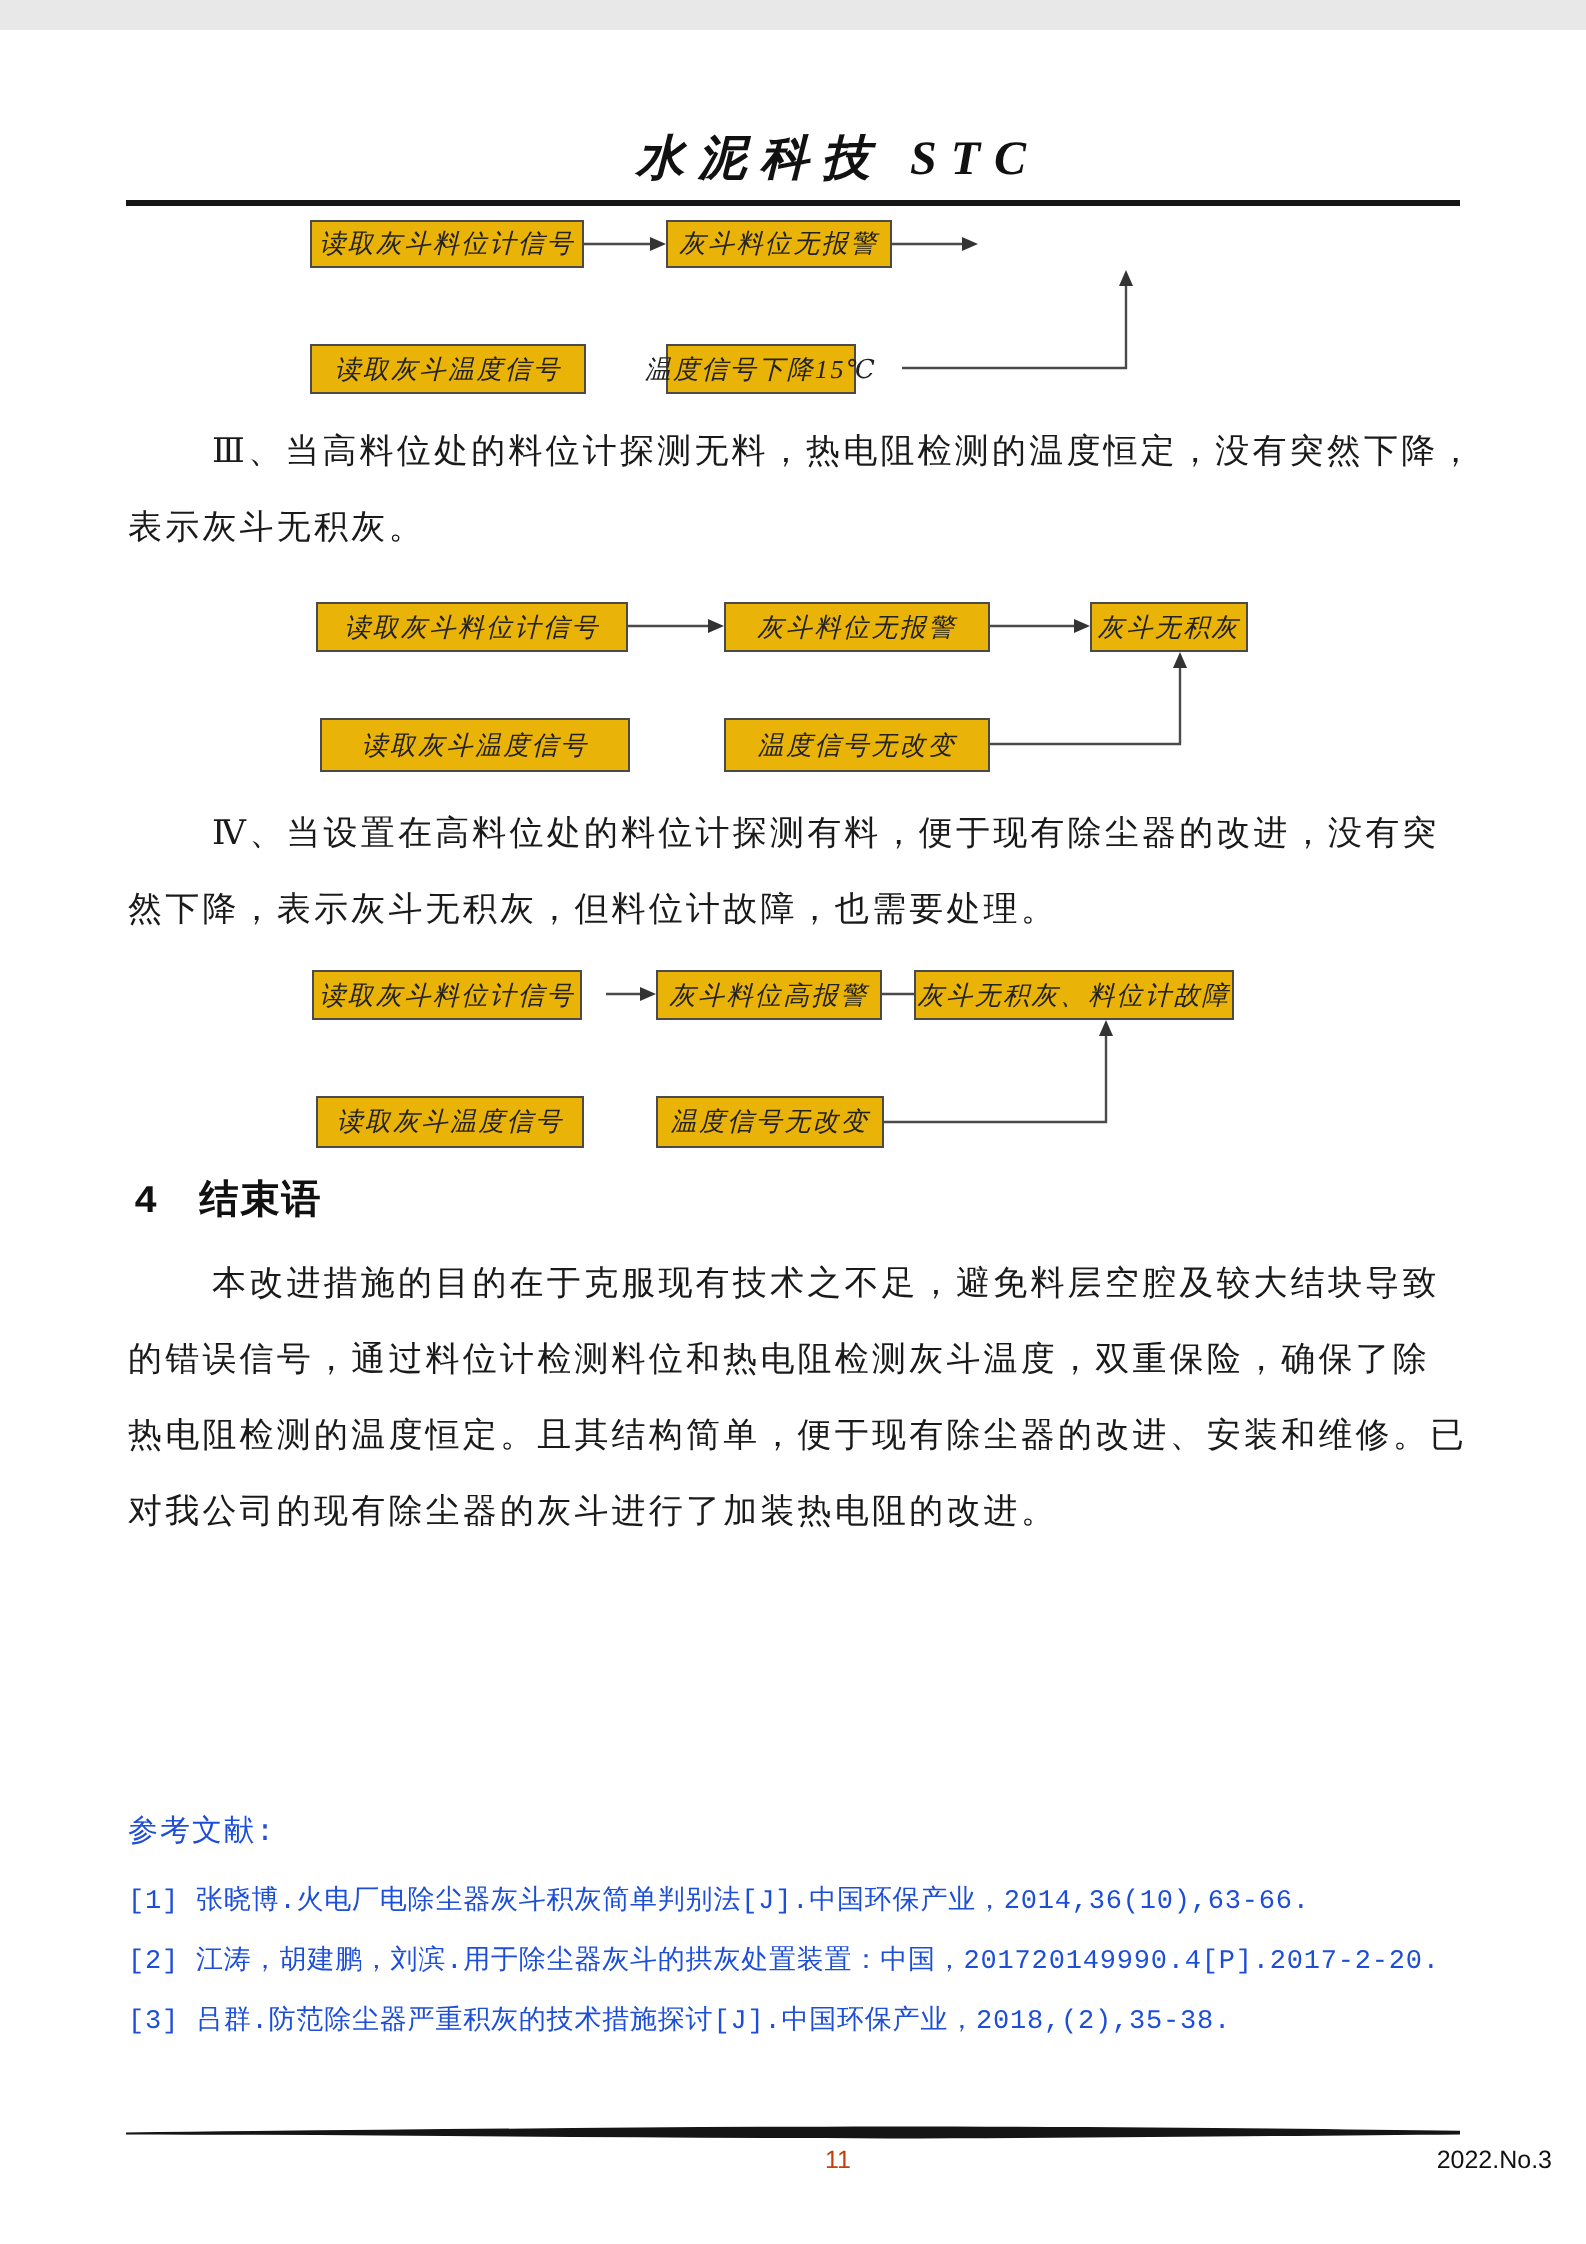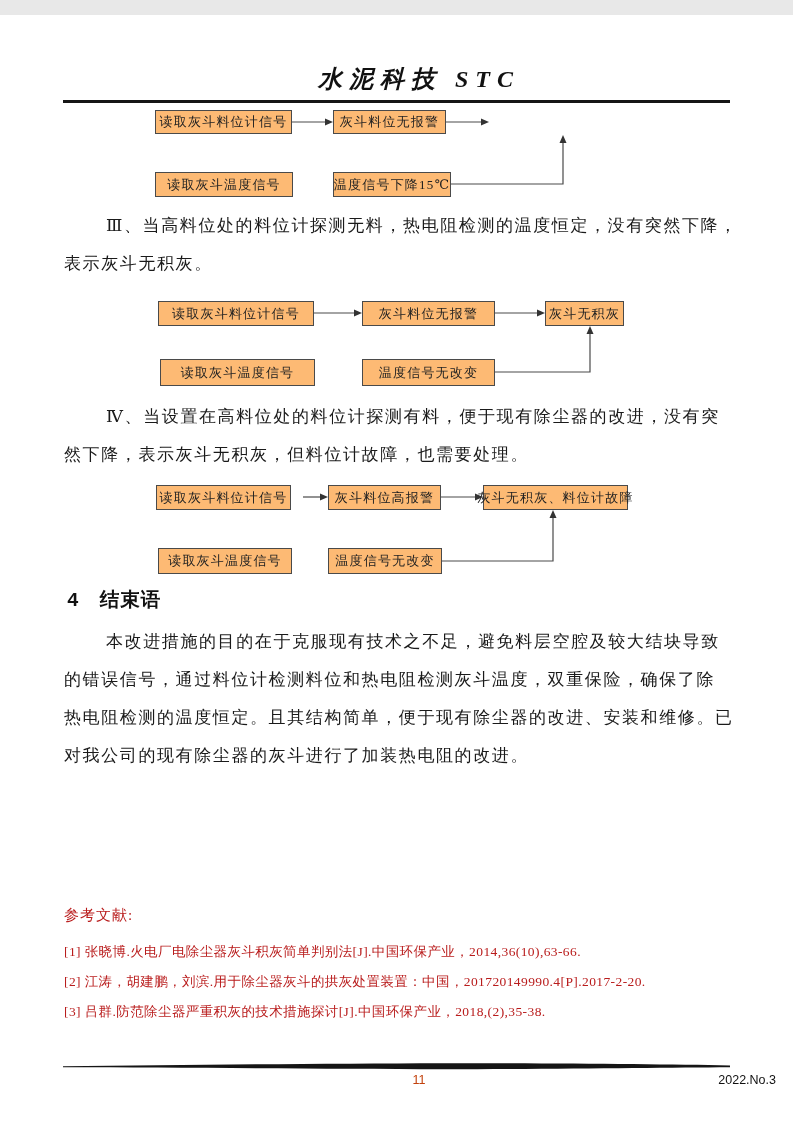--- a/index.html
+++ b/index.html
@@ -33,7 +33,7 @@
     box-sizing:border-box;
     display:flex;align-items:center;justify-content:center;
     font-size:13px;letter-spacing:1.2px;color:#222;
-    white-space:nowrap;background:#fdba74;
+    white-space:nowrap;background:#eab308;font-style:italic;
   }
   
   .para{position:absolute;left:64px;width:668px;font-size:17px;color:#1a1a1a;}

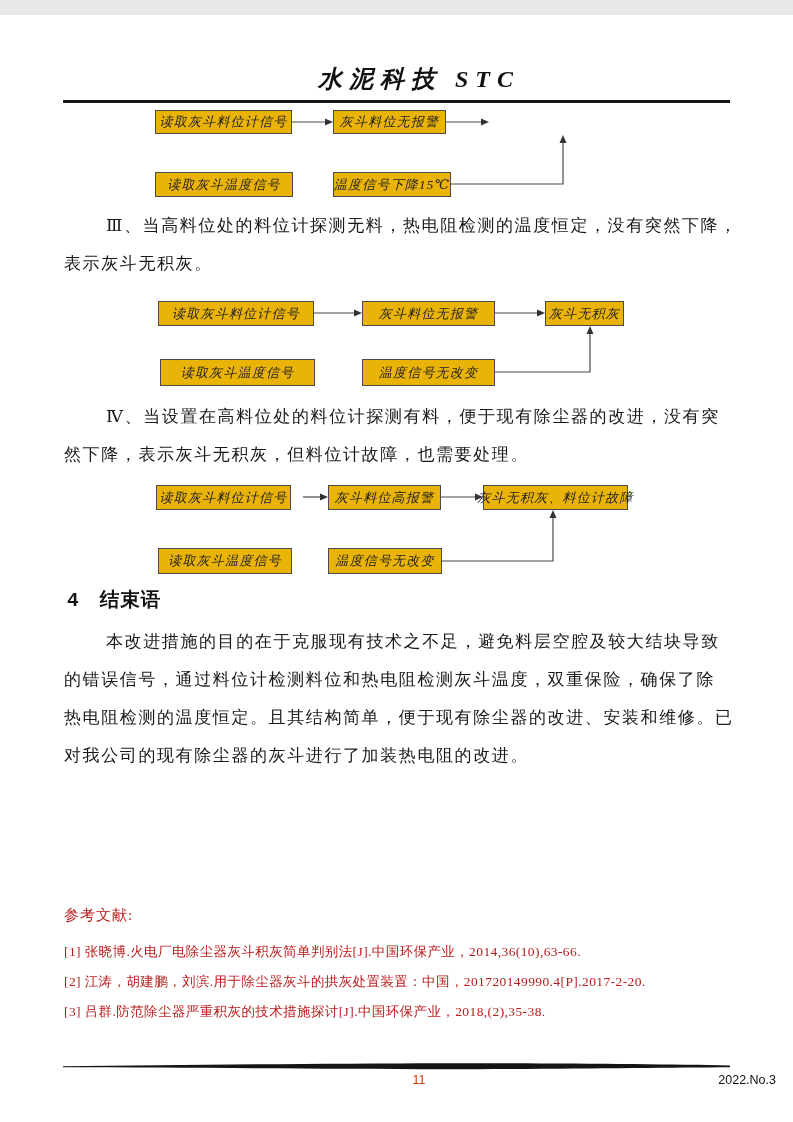--- a/index.html
+++ b/index.html
@@ -82,7 +82,7 @@
     <div class="fbox" style="left:155px;top:5px;width:137px;height:24px;">读取灰斗料位计信号</div>
     <div class="fbox" style="left:333px;top:5px;width:113px;height:24px;">灰斗料位无报警</div>
     <div class="fbox" style="left:155px;top:67px;width:138px;height:25px;">读取灰斗温度信号</div>
-    <div class="fbox" style="left:333px;top:67px;width:118px;height:25px;">温度信号下降15℃</div>
+    <div class="fbox" style="left:333px;top:67px;width:95px;height:25px;">温度信号下降15℃</div>
   </div>
 
   <div class="para" style="top:192px;">

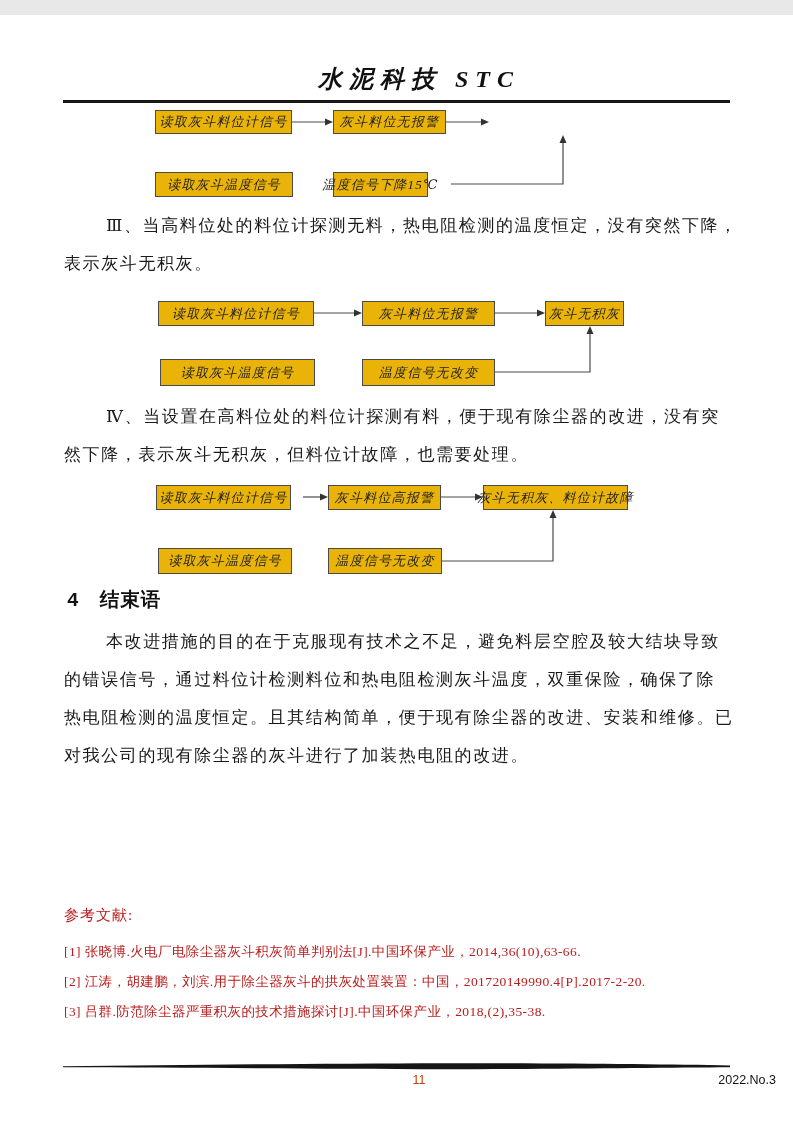--- a/index.html
+++ b/index.html
@@ -122,7 +122,7 @@
     </svg>
     <div class="fbox" style="left:156px;top:7px;width:135px;height:25px;">读取灰斗料位计信号</div>
     <div class="fbox" style="left:328px;top:7px;width:113px;height:25px;">灰斗料位高报警</div>
-    <div class="fbox" style="left:483px;top:7px;width:145px;height:25px;">灰斗无积灰、料位计故障</div>
+    <div class="fbox" style="left:457px;top:7px;width:160px;height:25px;">灰斗无积灰、料位计故障</div>
     <div class="fbox" style="left:158px;top:70px;width:134px;height:26px;">读取灰斗温度信号</div>
     <div class="fbox" style="left:328px;top:70px;width:114px;height:26px;">温度信号无改变</div>
   </div>

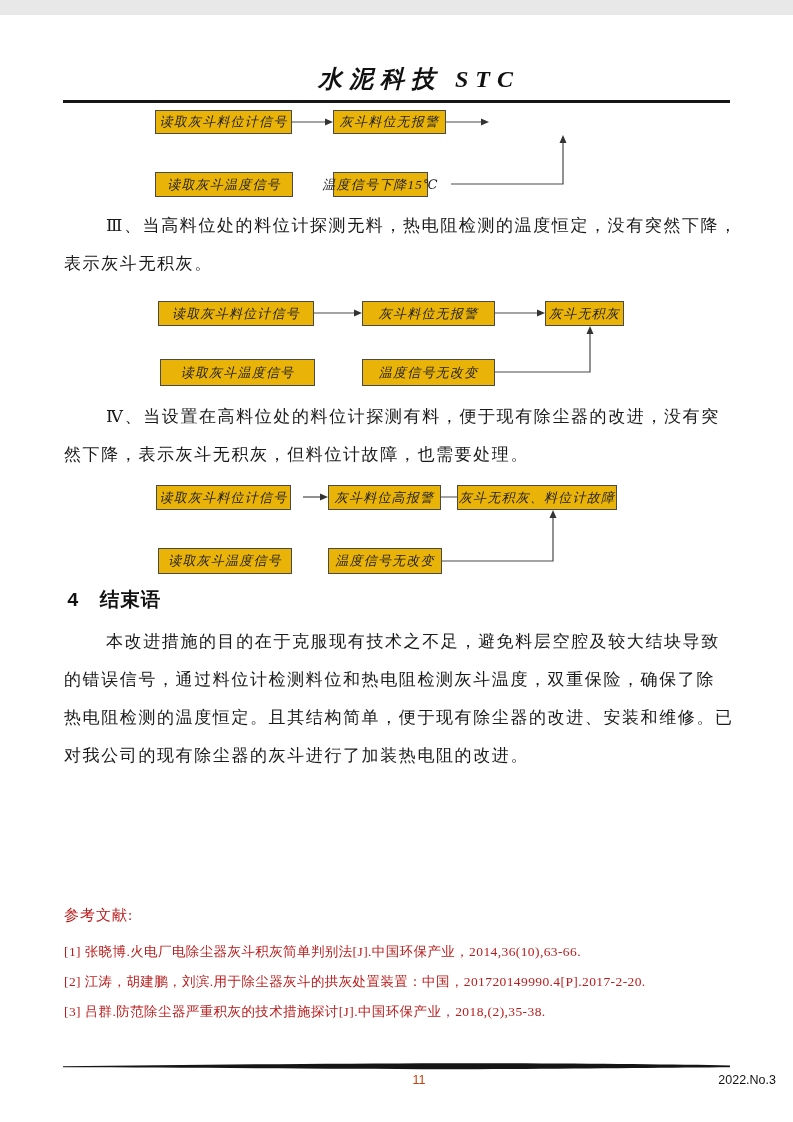--- a/index.html
+++ b/index.html
@@ -46,7 +46,7 @@
   }
   .section-heading .num{margin-right:20px;}
   
-  .refs{position:absolute;left:64px;top:891px;width:668px;color:#b91c1c;}
+  .refs{position:absolute;left:64px;top:891px;width:668px;color:#1d4ed8;font-family:Liberation Mono, monospace;}
   .refs .label{font-size:15px;letter-spacing:1px;margin-bottom:12px;}
   .refs .ref-item{font-size:13.5px;line-height:30px;letter-spacing:.4px;white-space:nowrap;}
   

